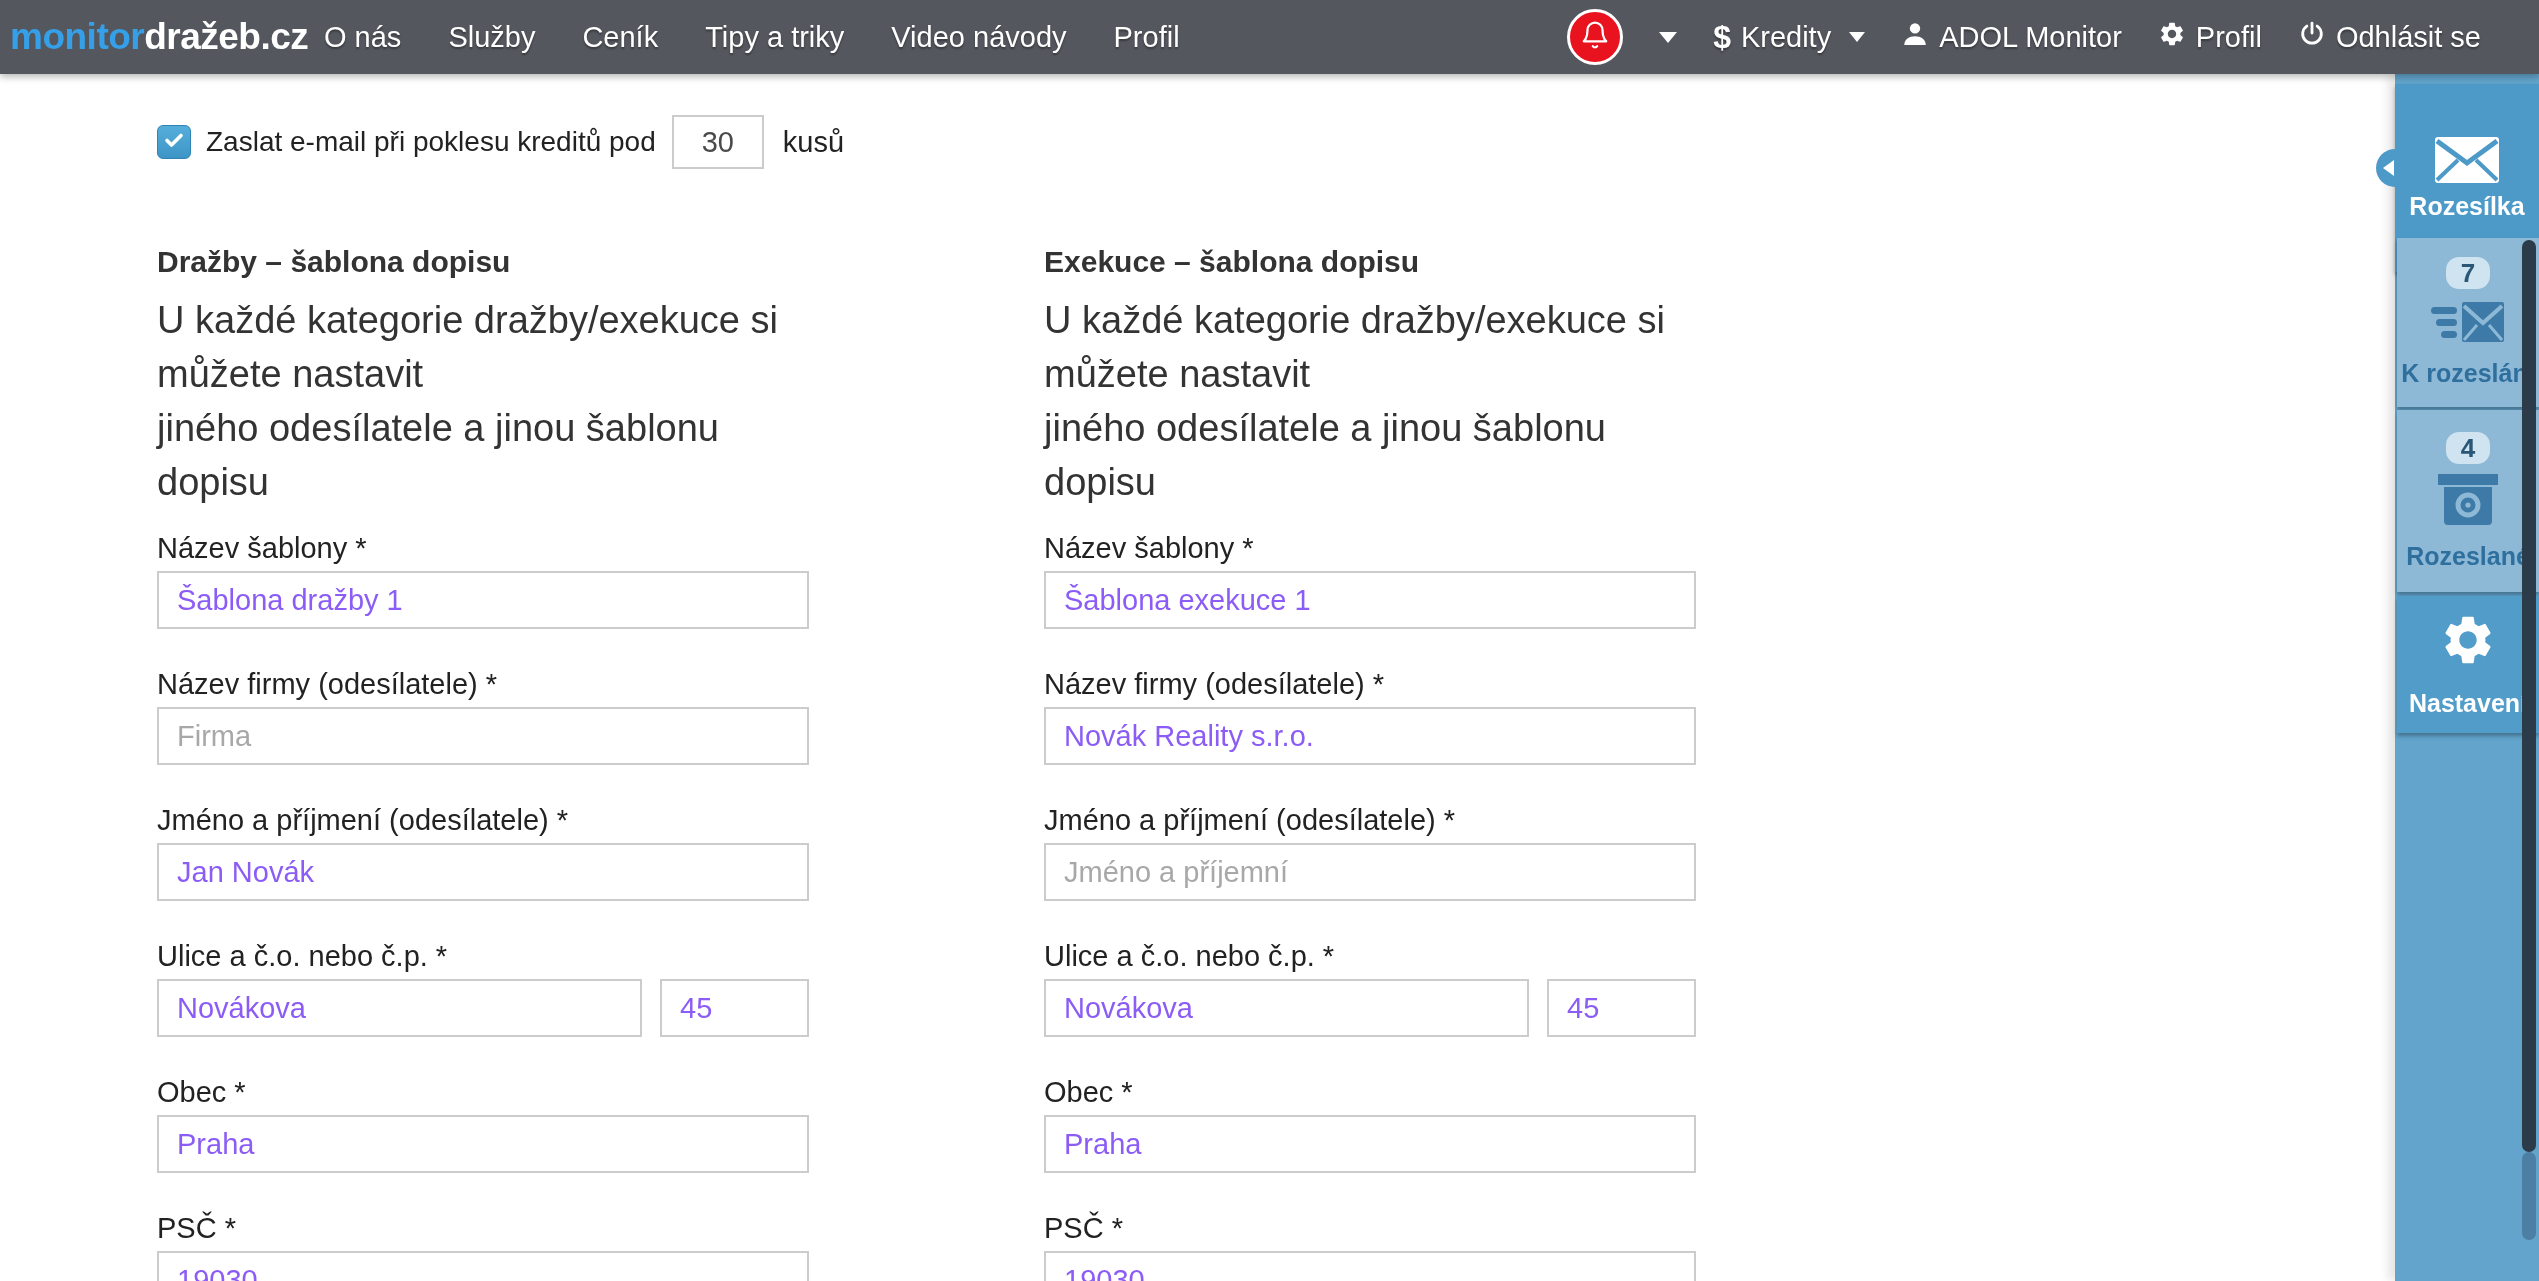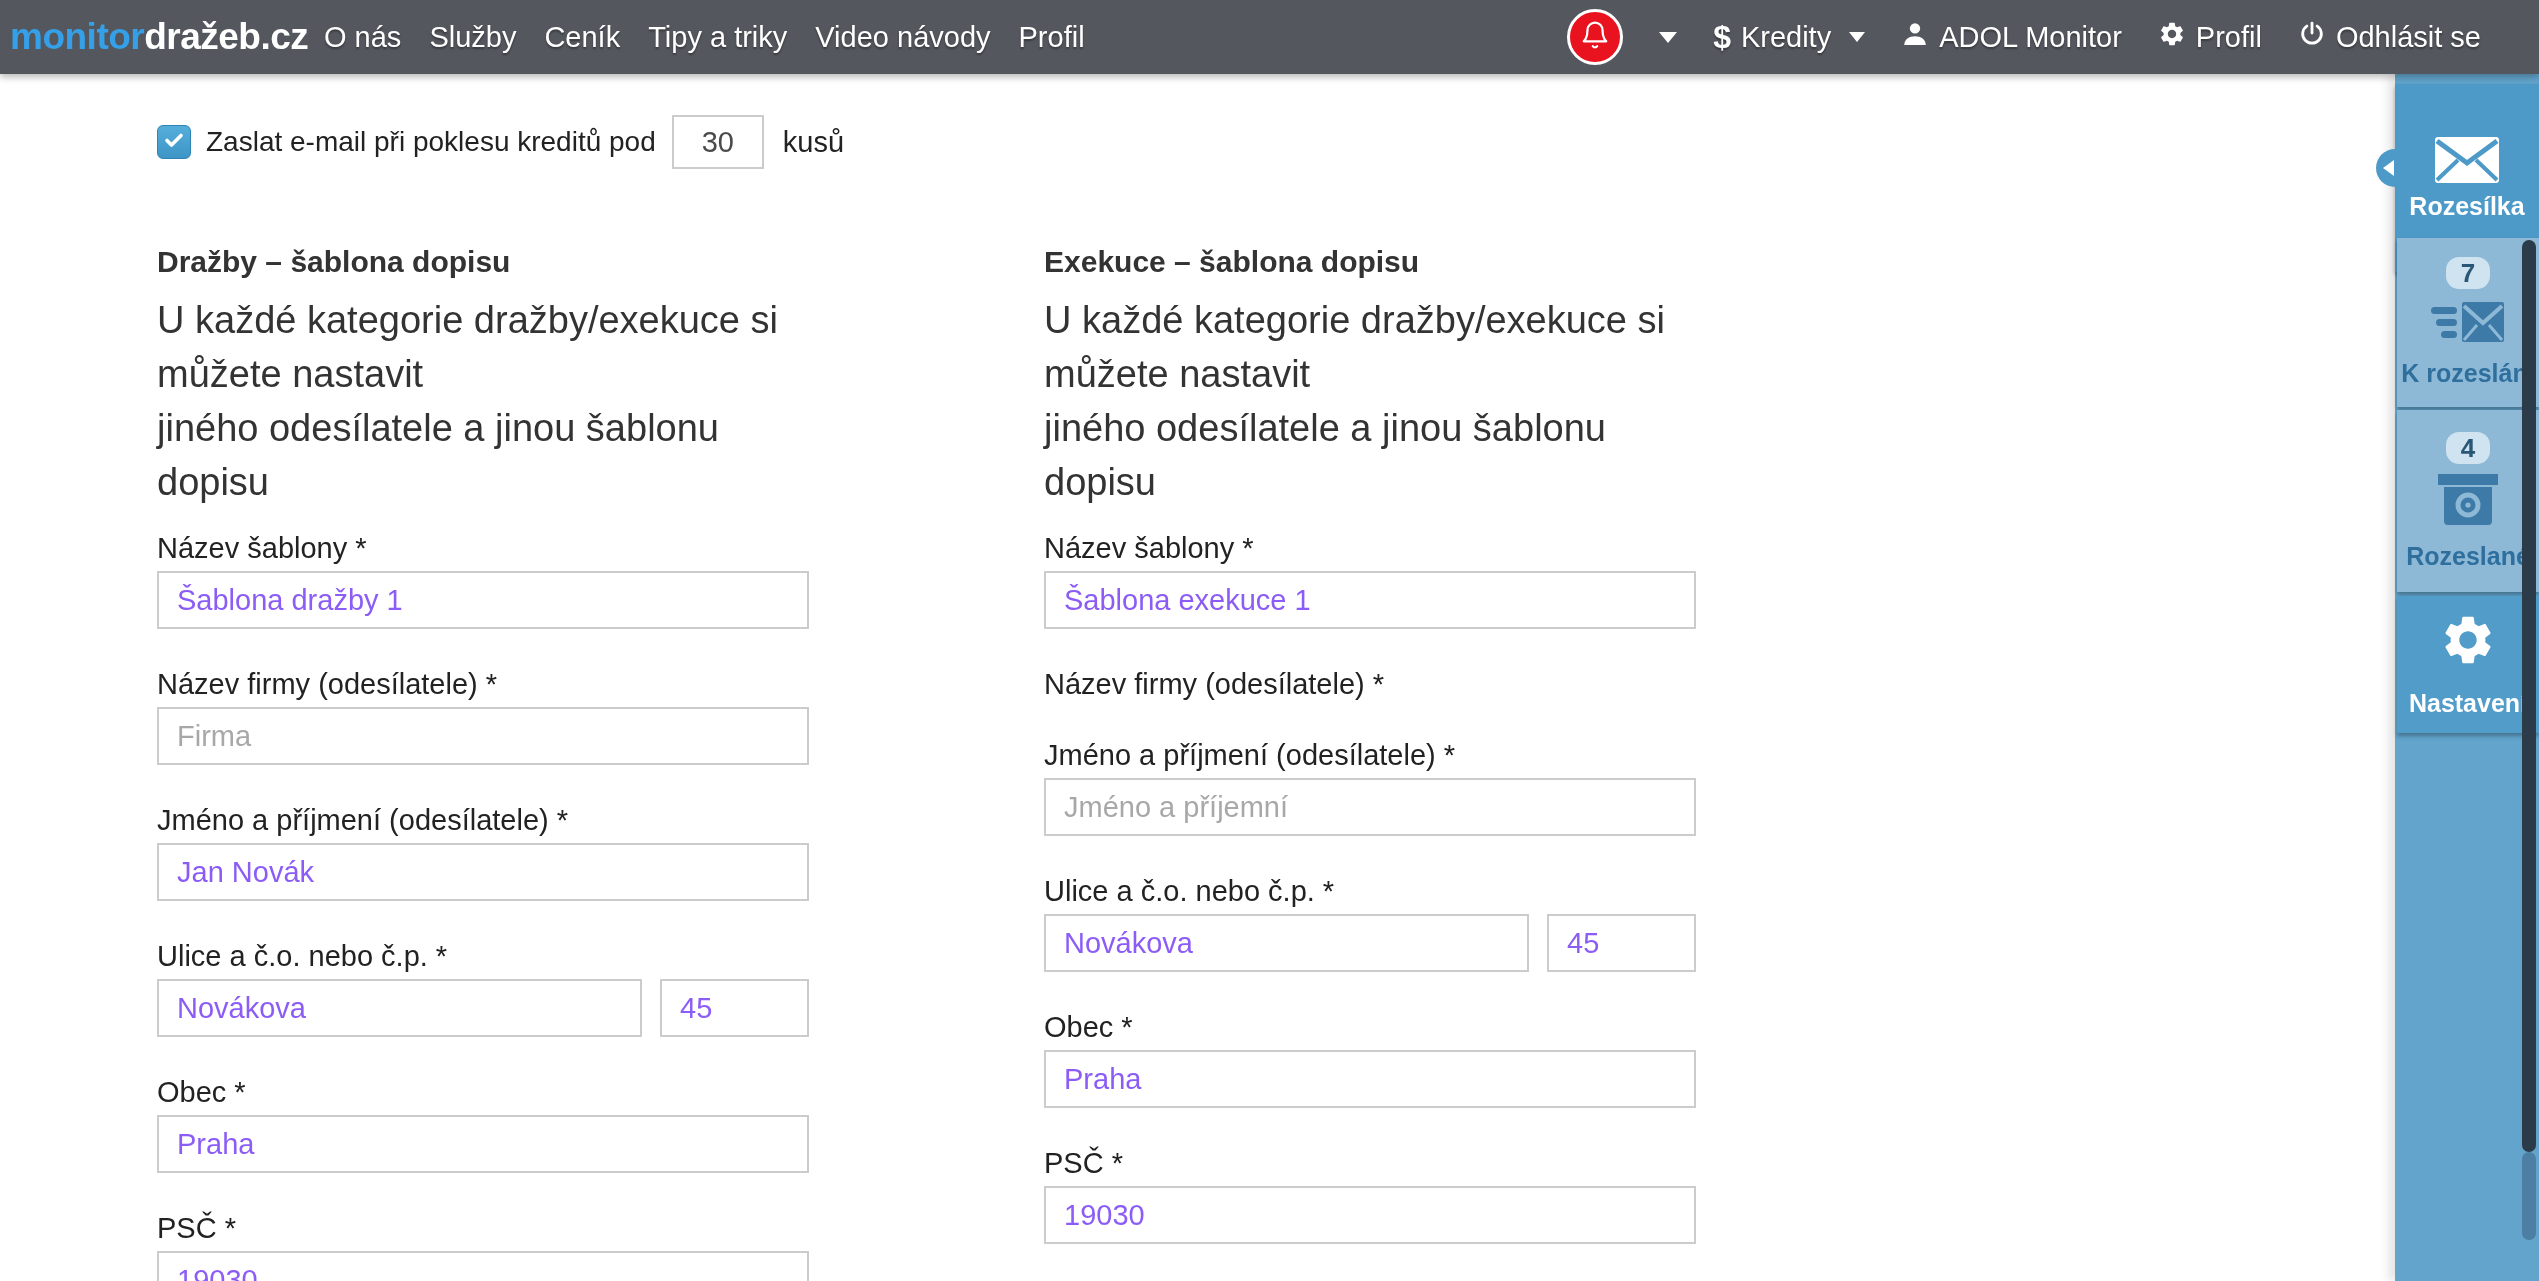--- a/index.html
+++ b/index.html
@@ -19,7 +19,7 @@
     font-size:37px; font-weight:bold; letter-spacing:-.5px; cursor:pointer; white-space:nowrap;}
   .brand .p1 { color:var(--brand_blue,#35a0e8); }
   .brand .p2 { color:#fff; }
-  .menu { position:absolute; left:324px; top:0; height:74px; display:flex; align-items:center; gap:28px; }
+  .menu { position:absolute; left:324px; top:0; height:74px; display:flex; align-items:center; gap:47px; }
   .menu span { color:#fff; font-size:29px; cursor:pointer; white-space:nowrap;
     text-shadow:0 2px 2px rgba(0,0,0,.35); }
   .nav-right { position:absolute; right:58px; top:0; height:74px; display:flex; align-items:center; gap:36px; }

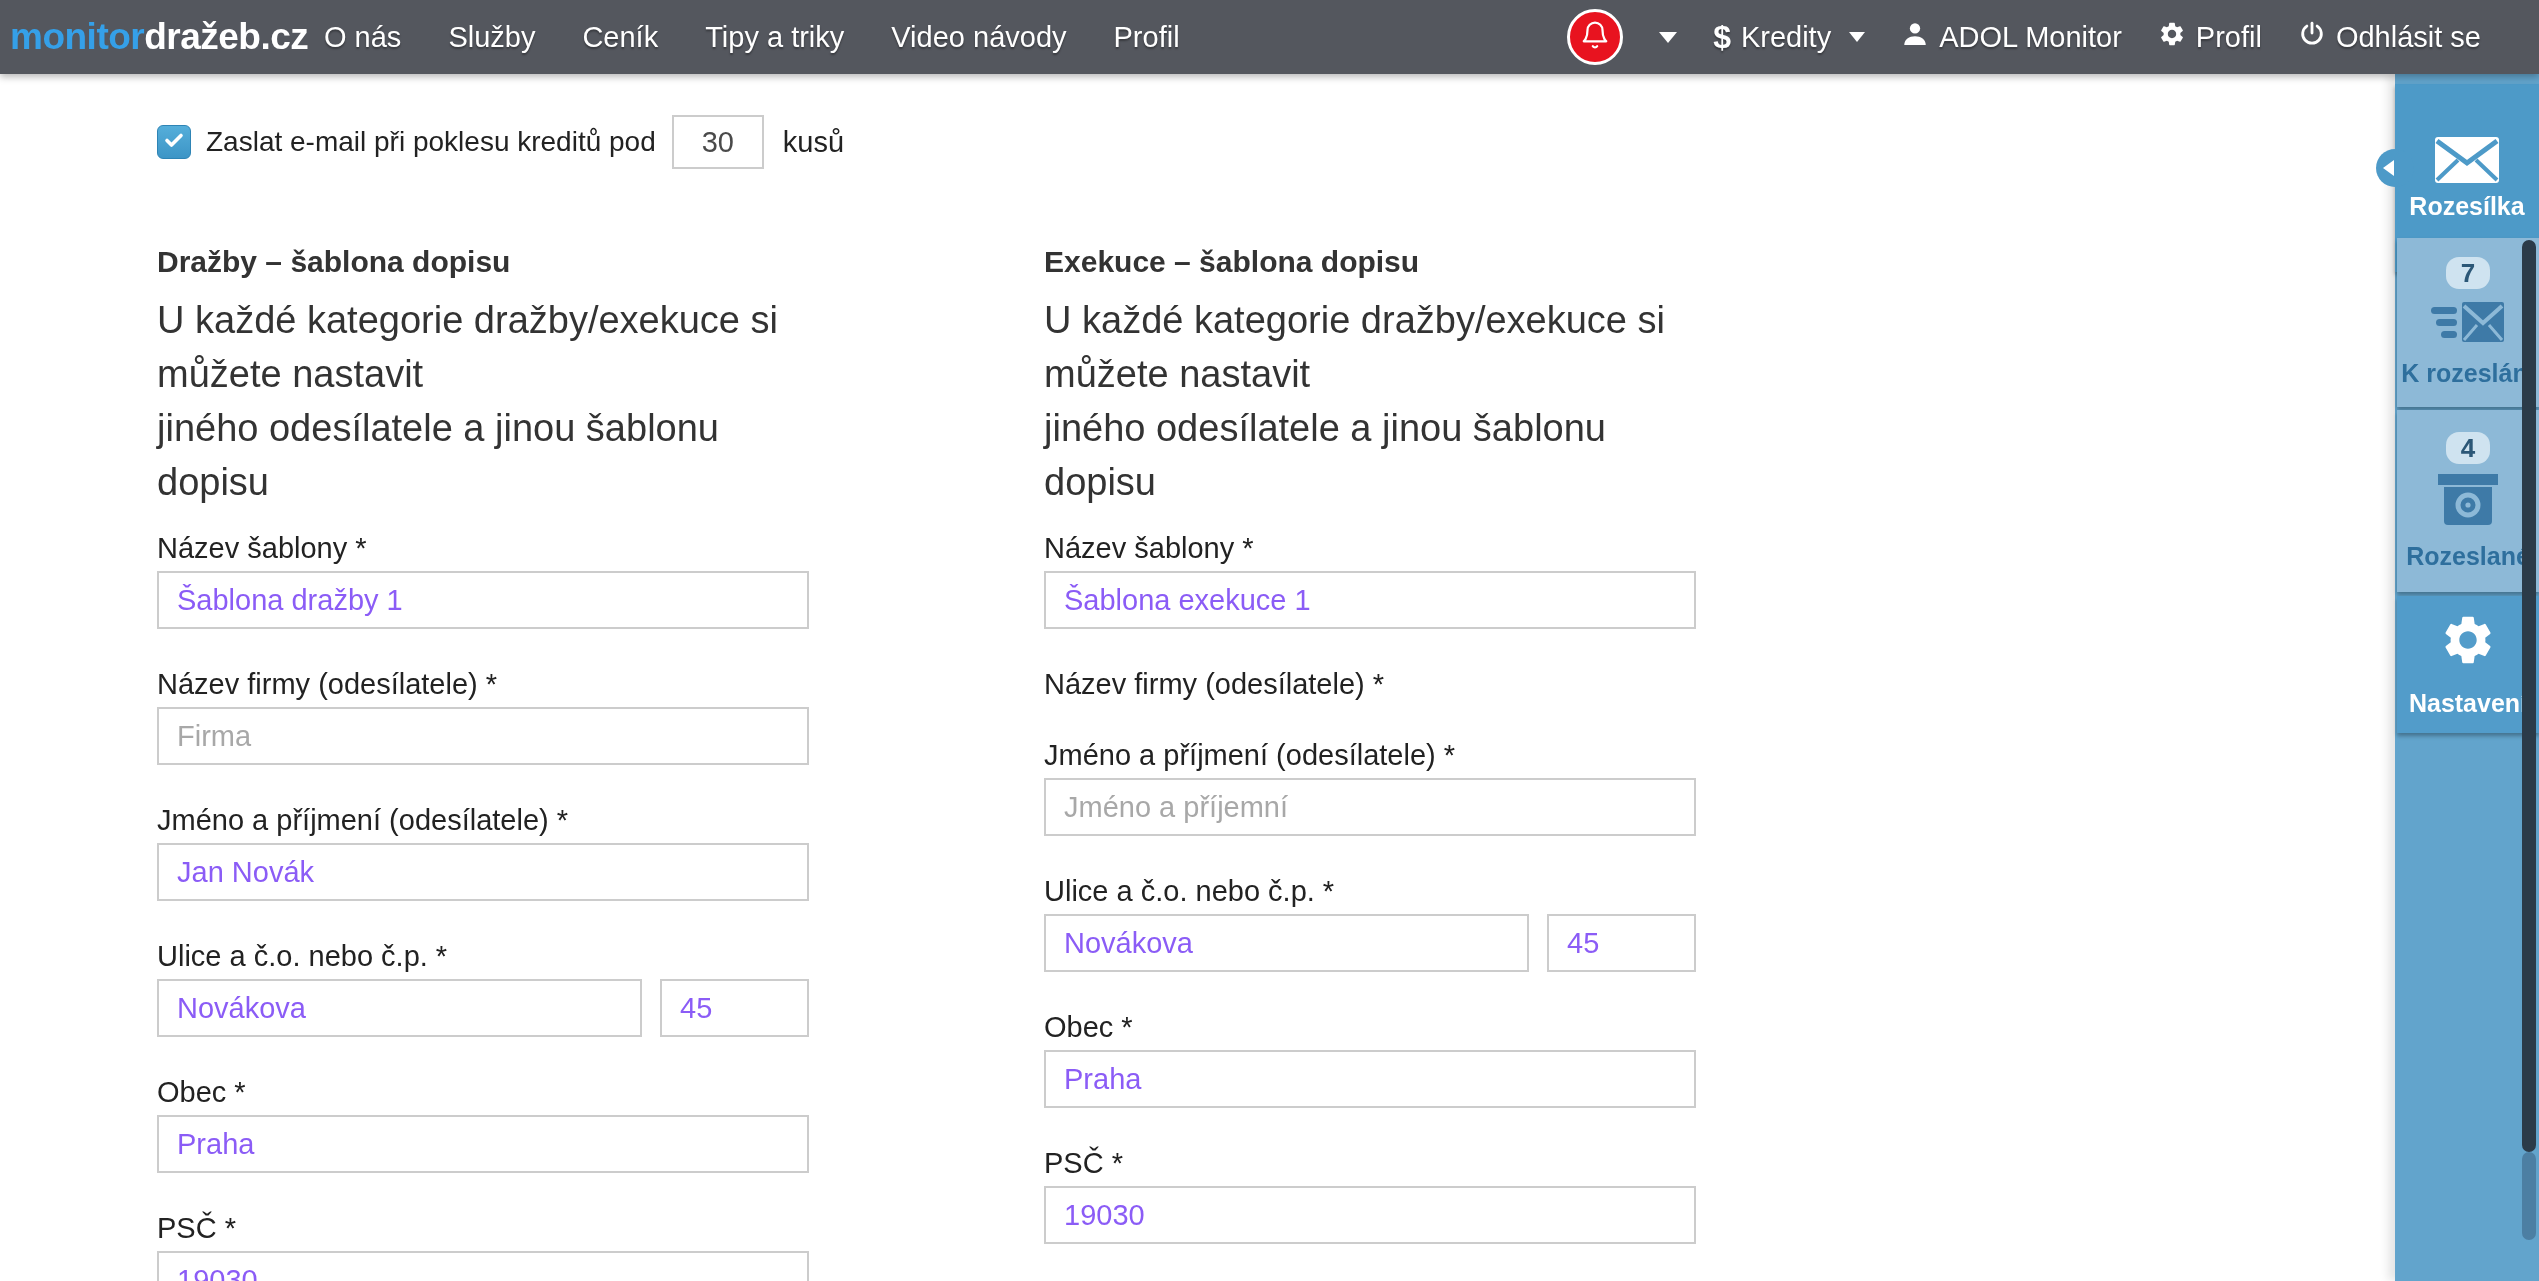--- a/index.html
+++ b/index.html
@@ -195,6 +195,7 @@
   </div>
   <div class="group">
     <label>Název firmy (odesílatele) *</label>
+    <input type="text" value="Novák Reality s.r.o." style="">
   </div>
   <div class="group">
     <label>Jméno a příjmení (odesílatele) *</label>

